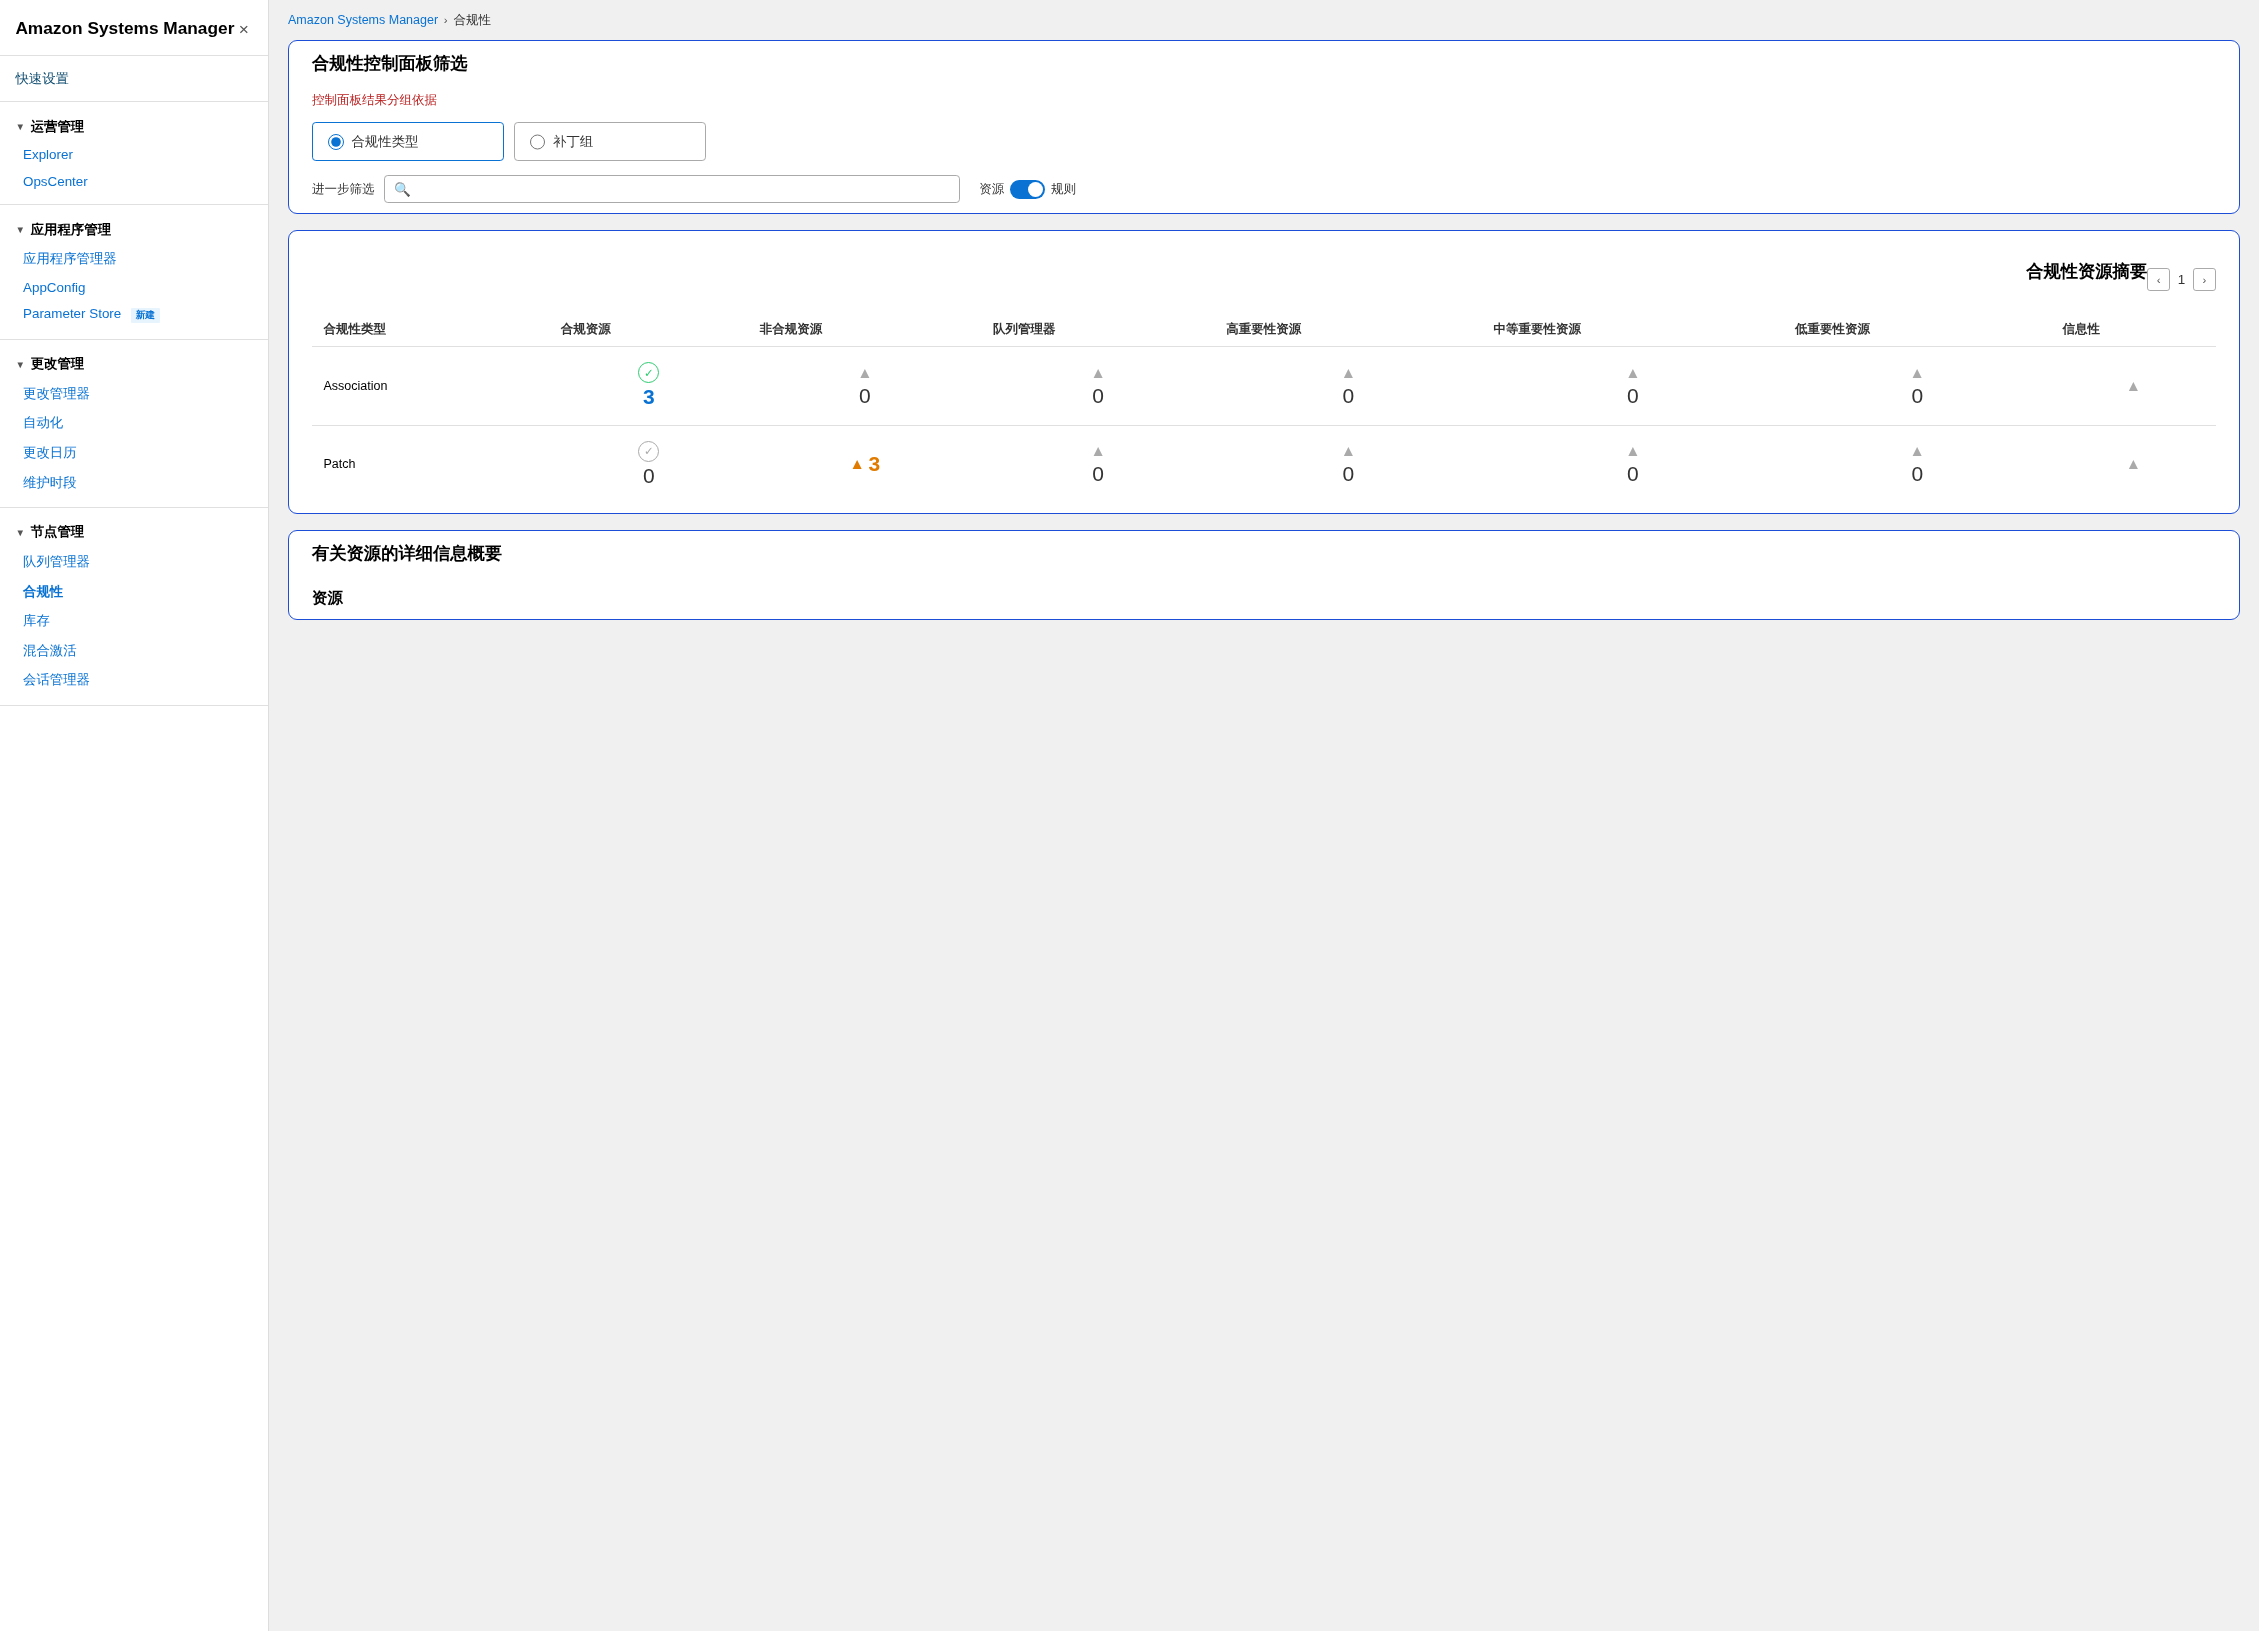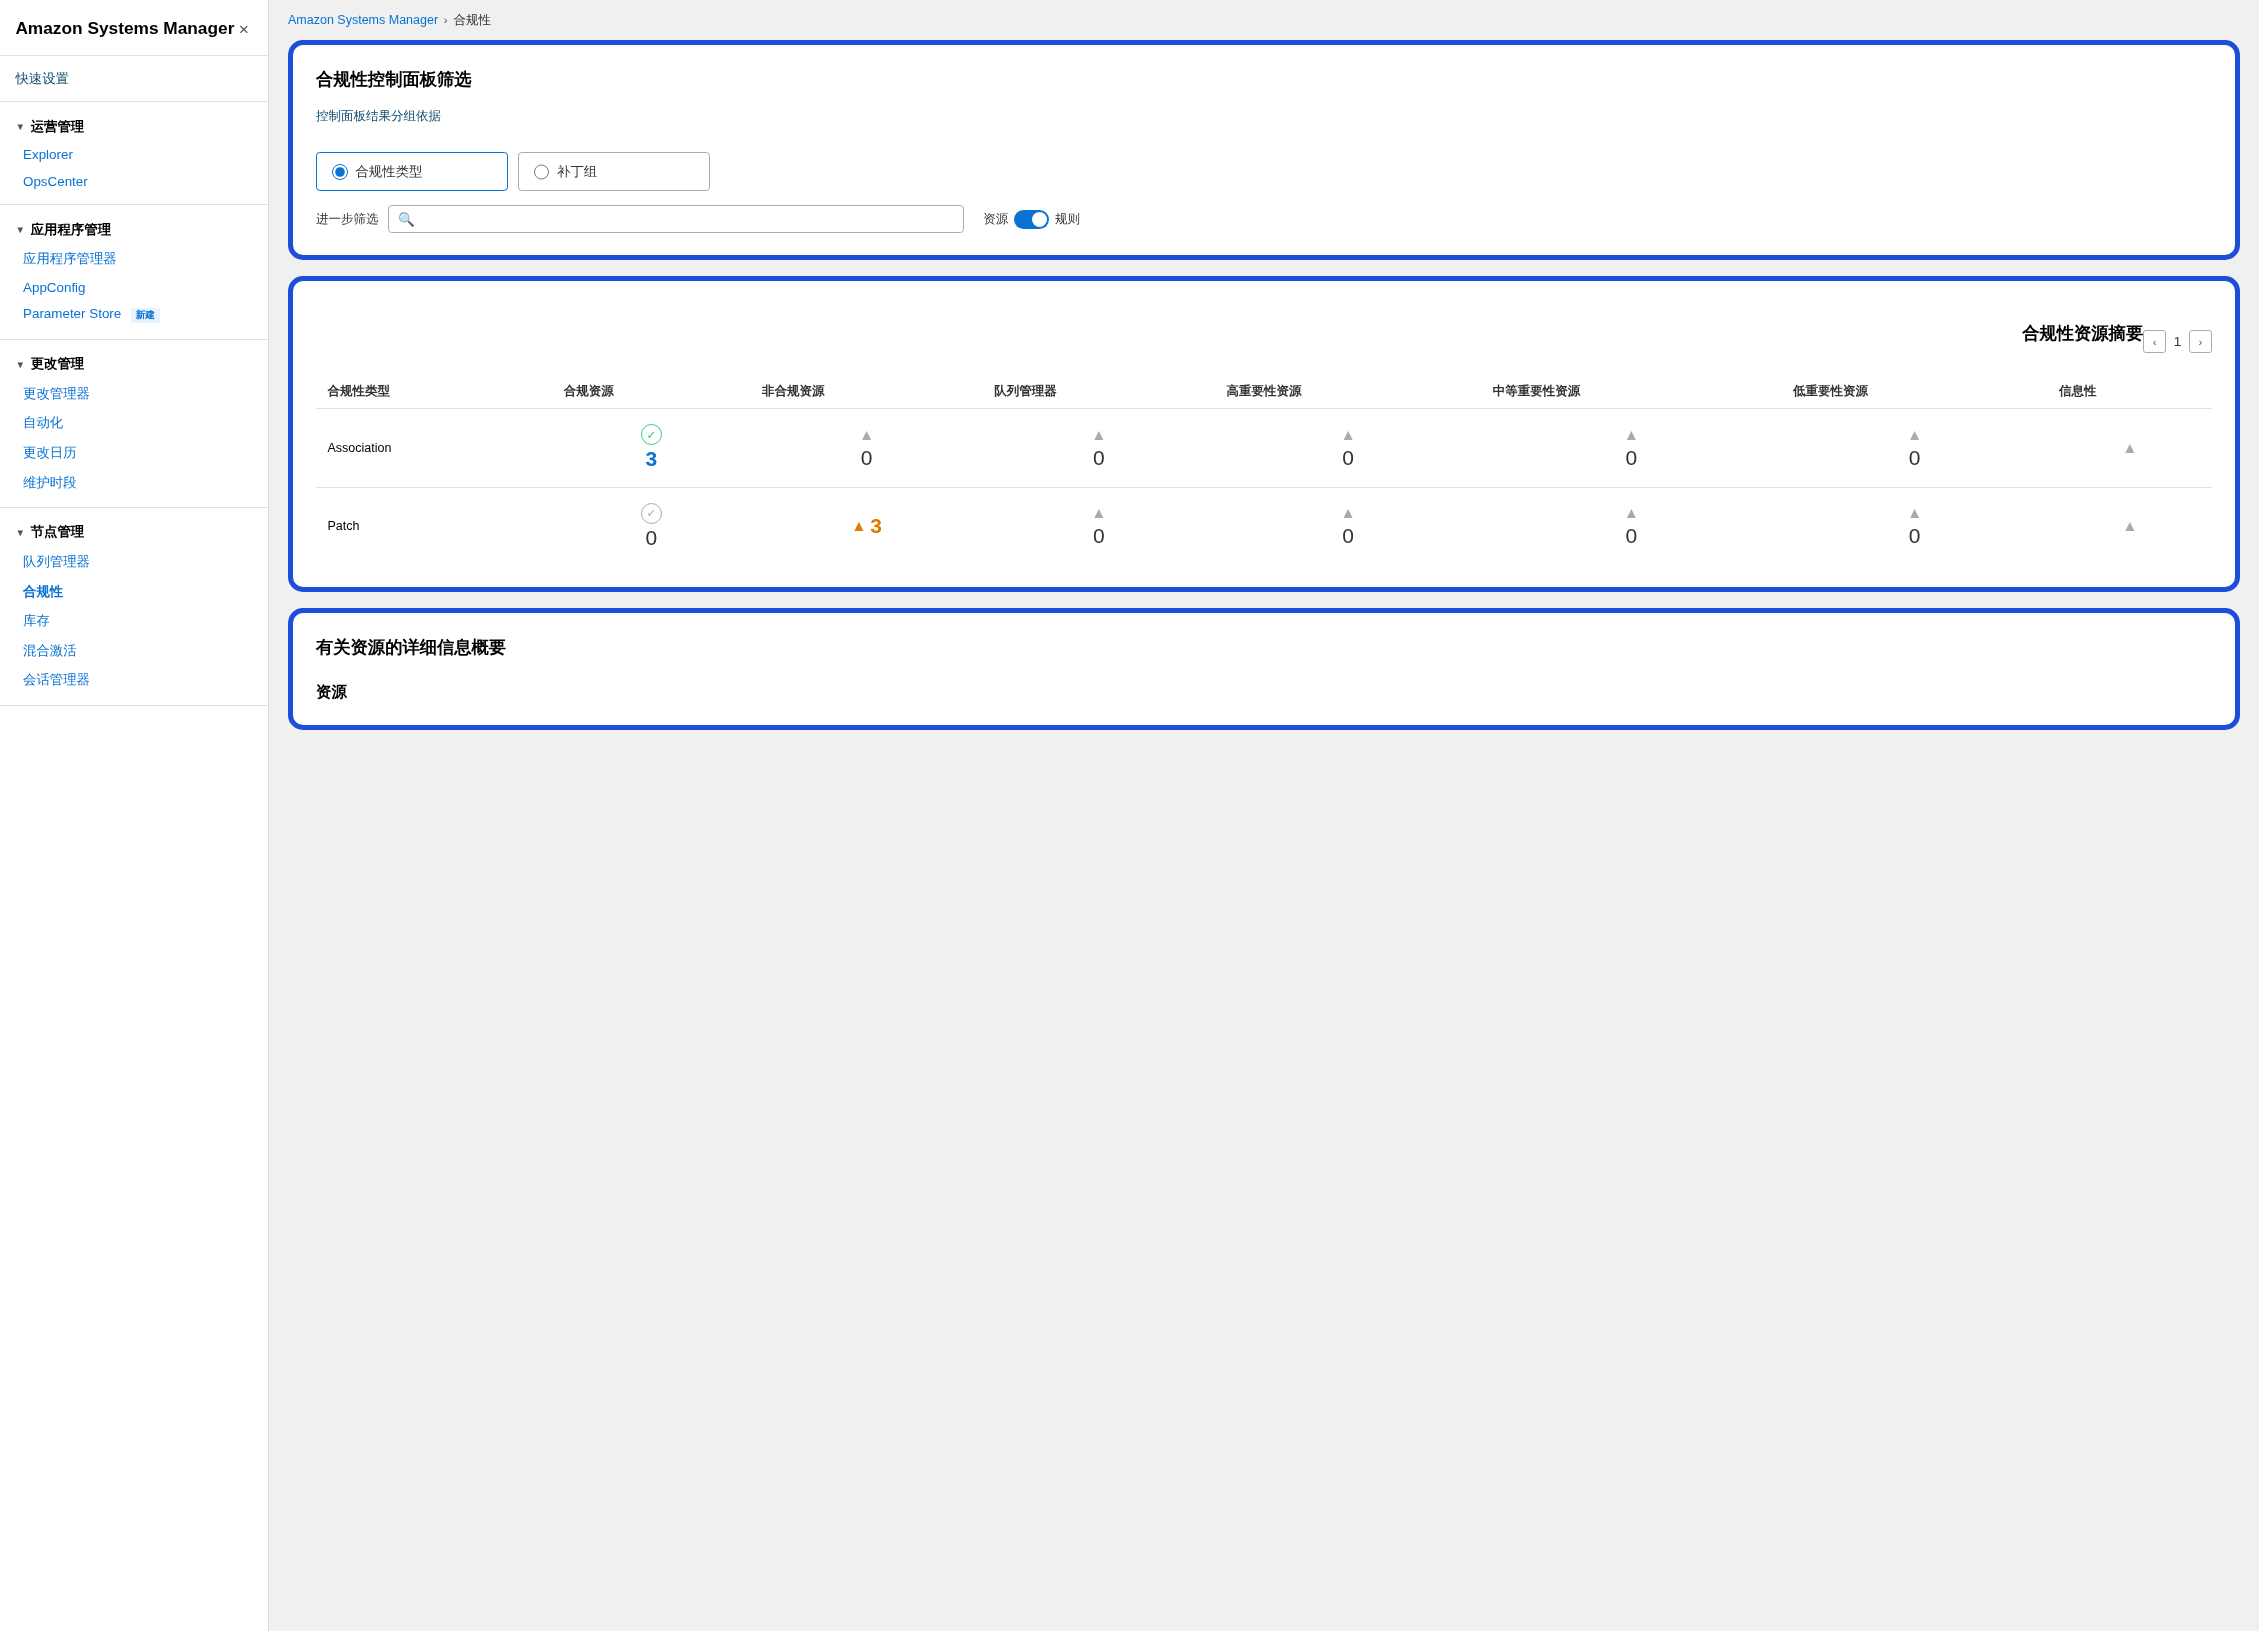--- a/index.html
+++ b/index.html
@@ -123,10 +123,10 @@
     
     .card {
       background: #fff;
-      border: 5px solid #1d4ed8;
-      border-radius: 15px;
+      border: 1px solid #1d4ed8;
+      border-radius: 9px;
       margin: 0 19px 15.4px 19px;
-      padding: 22px 23px;
+      padding: 10px 23px;
     }
     .card-title {
       font-size: 17.3px;

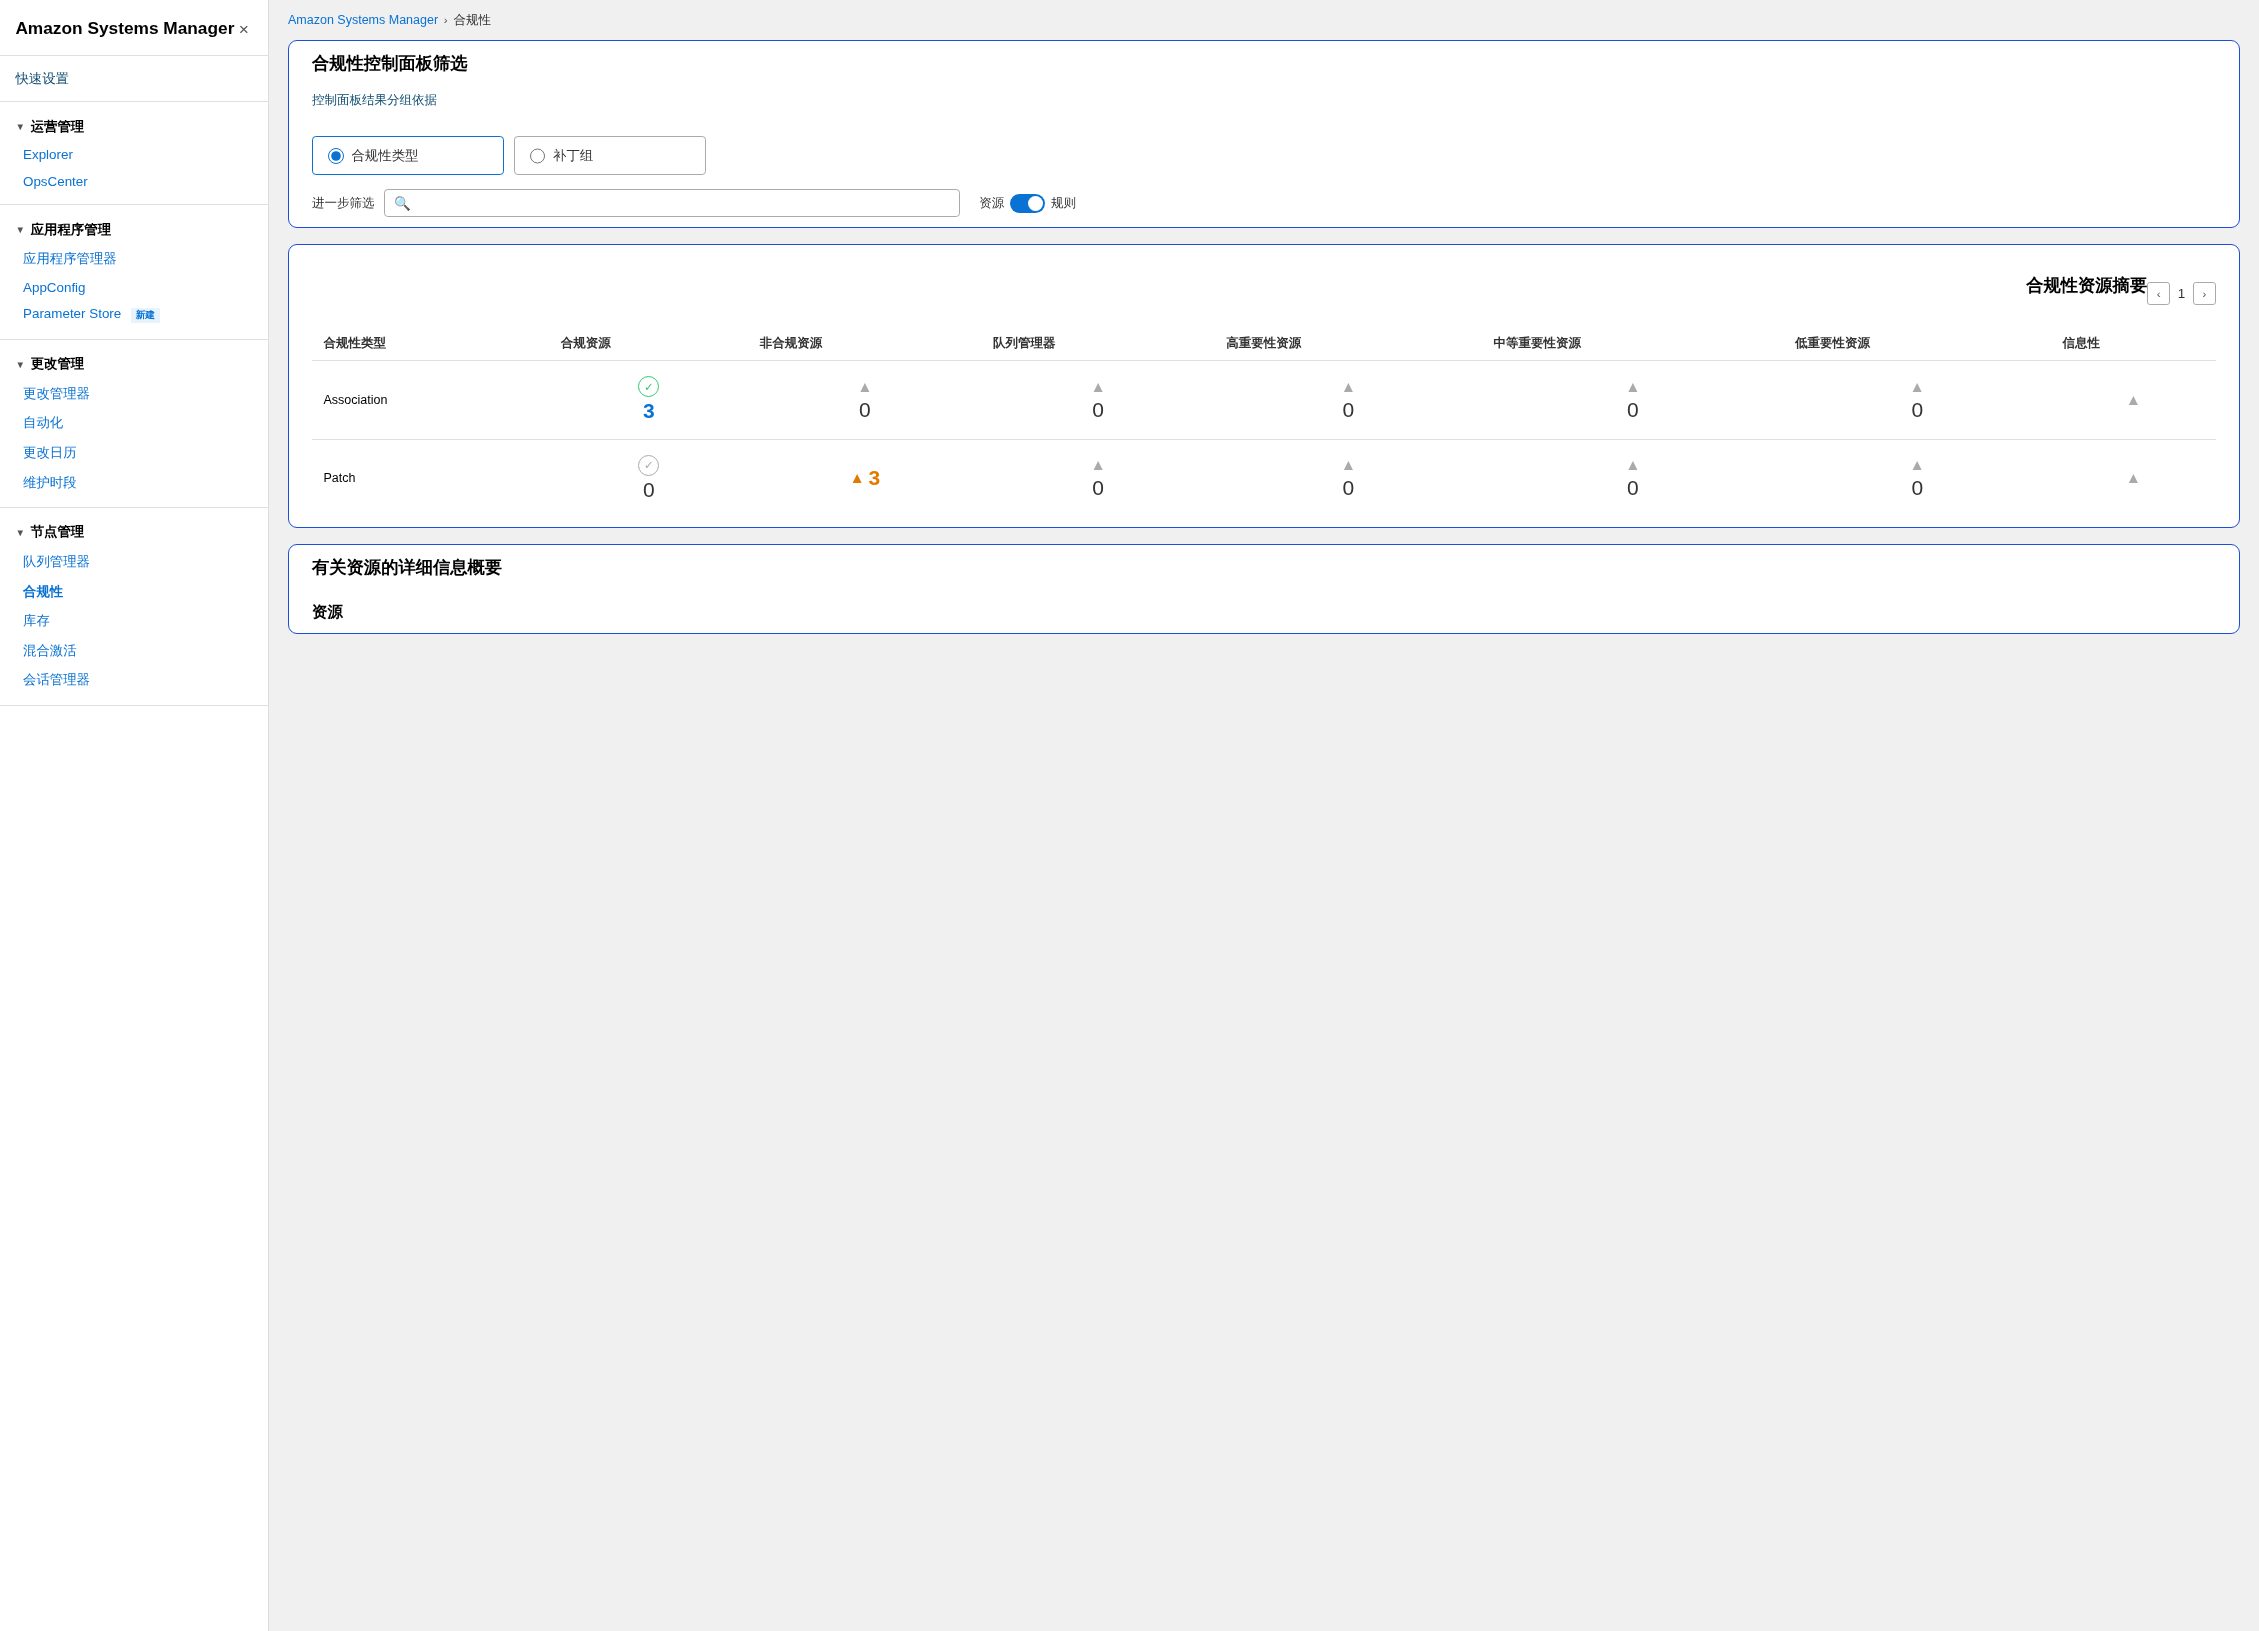--- a/index.html
+++ b/index.html
@@ -138,8 +138,8 @@
     
     .filter-label {
       font-size: 12.5px;
-      color: #0c4a6e;
-      margin-bottom: 27px;
+      color: #b91c1c;
+      margin-bottom: 13px;
     }
     .radio-options {
       display: flex;

